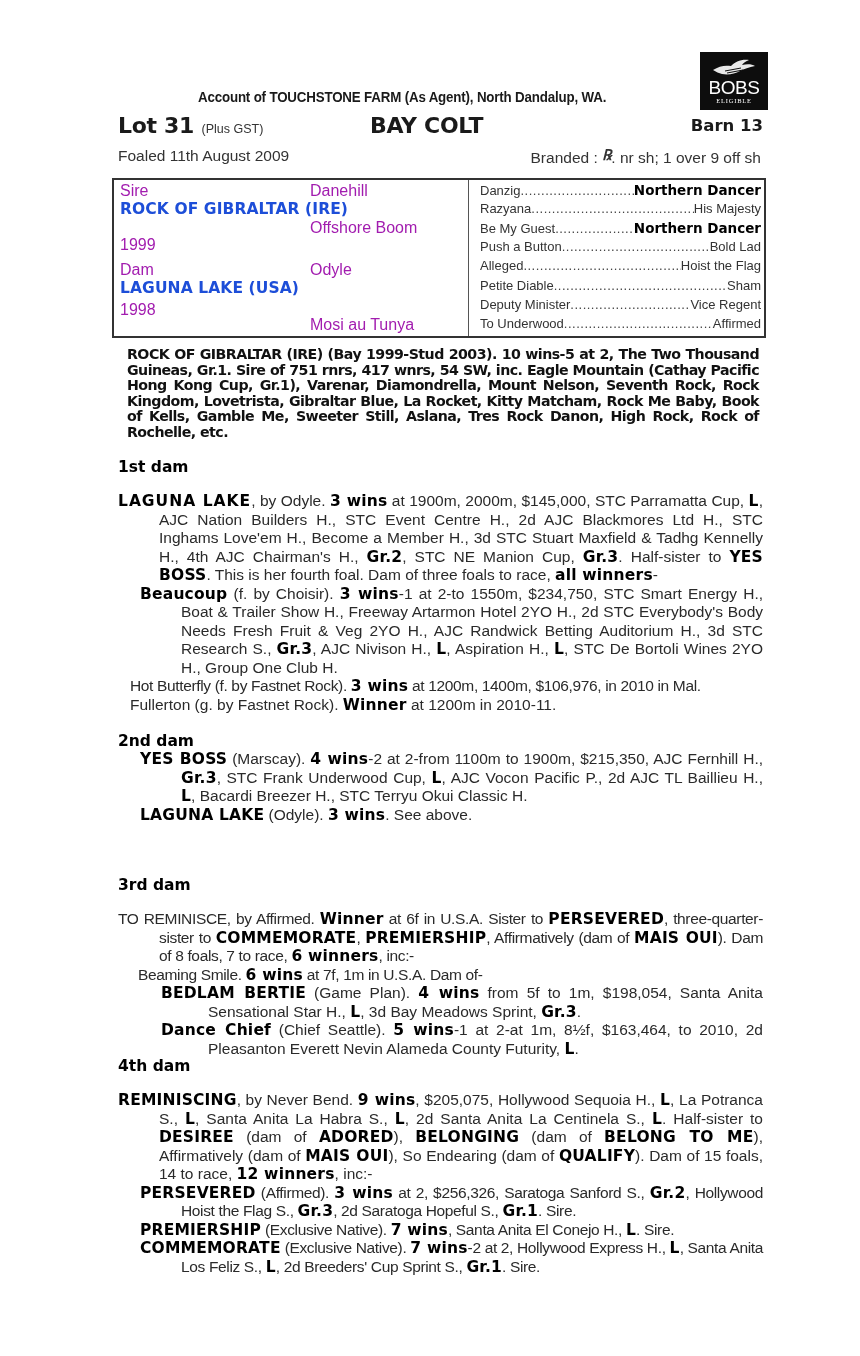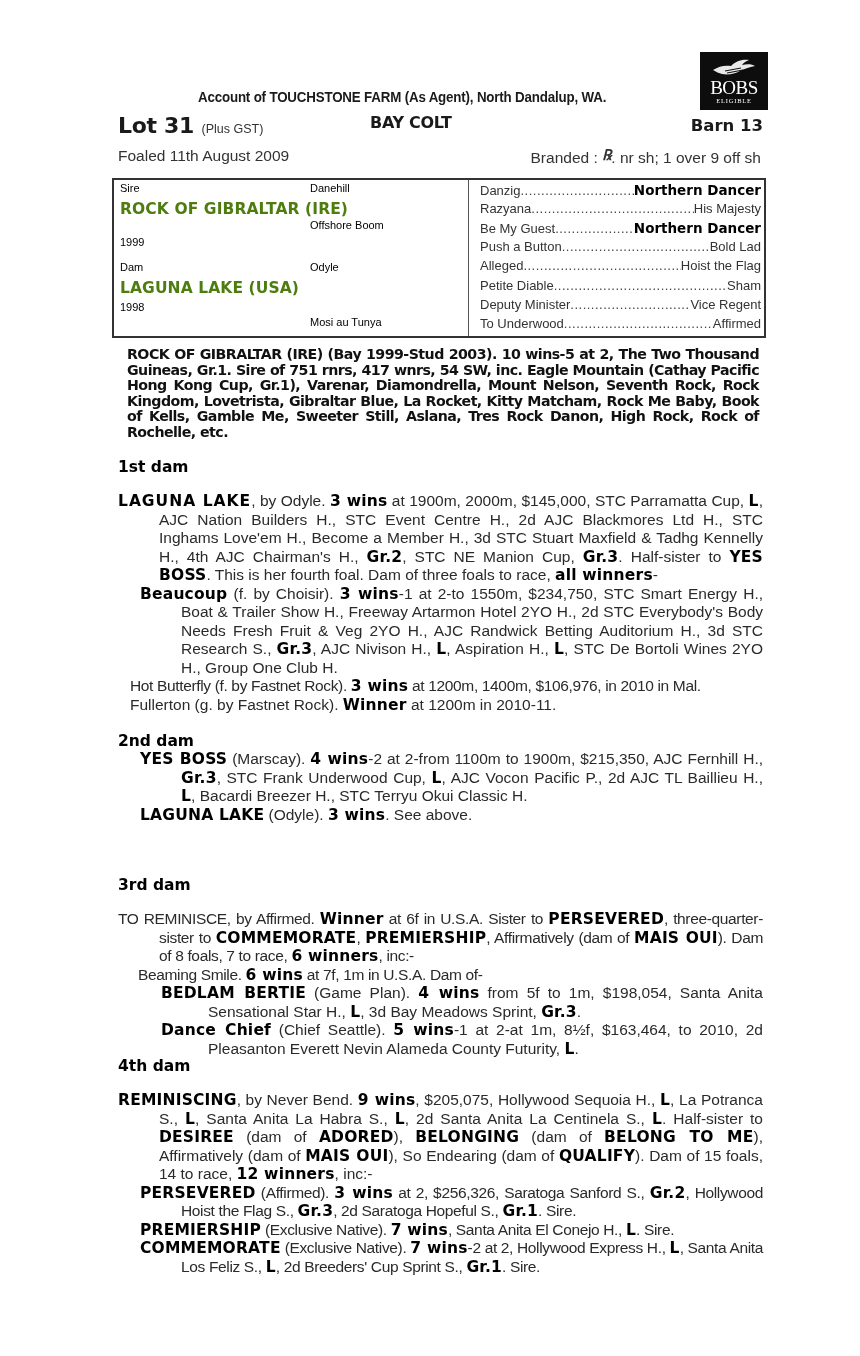--- a/index.html
+++ b/index.html
@@ -9,7 +9,7 @@
     
     .logo { position: absolute; left: 700px; top: 52px; width: 68px; height: 58px; background: #0d0d0d; color: #fff; text-align: center; }
     .logo svg { display: block; margin: 4px auto 0; }
-    .logo .logo-main { font-family: Liberation Serif, serif; font-size: 19px; line-height: 17px; letter-spacing: -0.5px; margin-top: 1px; }
+    .logo .logo-main { font-family: Liberation Sans, sans-serif; font-size: 19px; line-height: 17px; letter-spacing: -0.5px; margin-top: 1px; }
     .logo .logo-sub { font-family: "Liberation Serif", serif; font-size: 6.5px; letter-spacing: 0.8px; line-height: 9px; }
 
     .account { position: absolute; left: 198px; top: 88px; font-size: 15.5px; font-weight: bold; letter-spacing: -0.2px; transform: scaleX(0.86); transform-origin: left center; white-space: nowrap; }

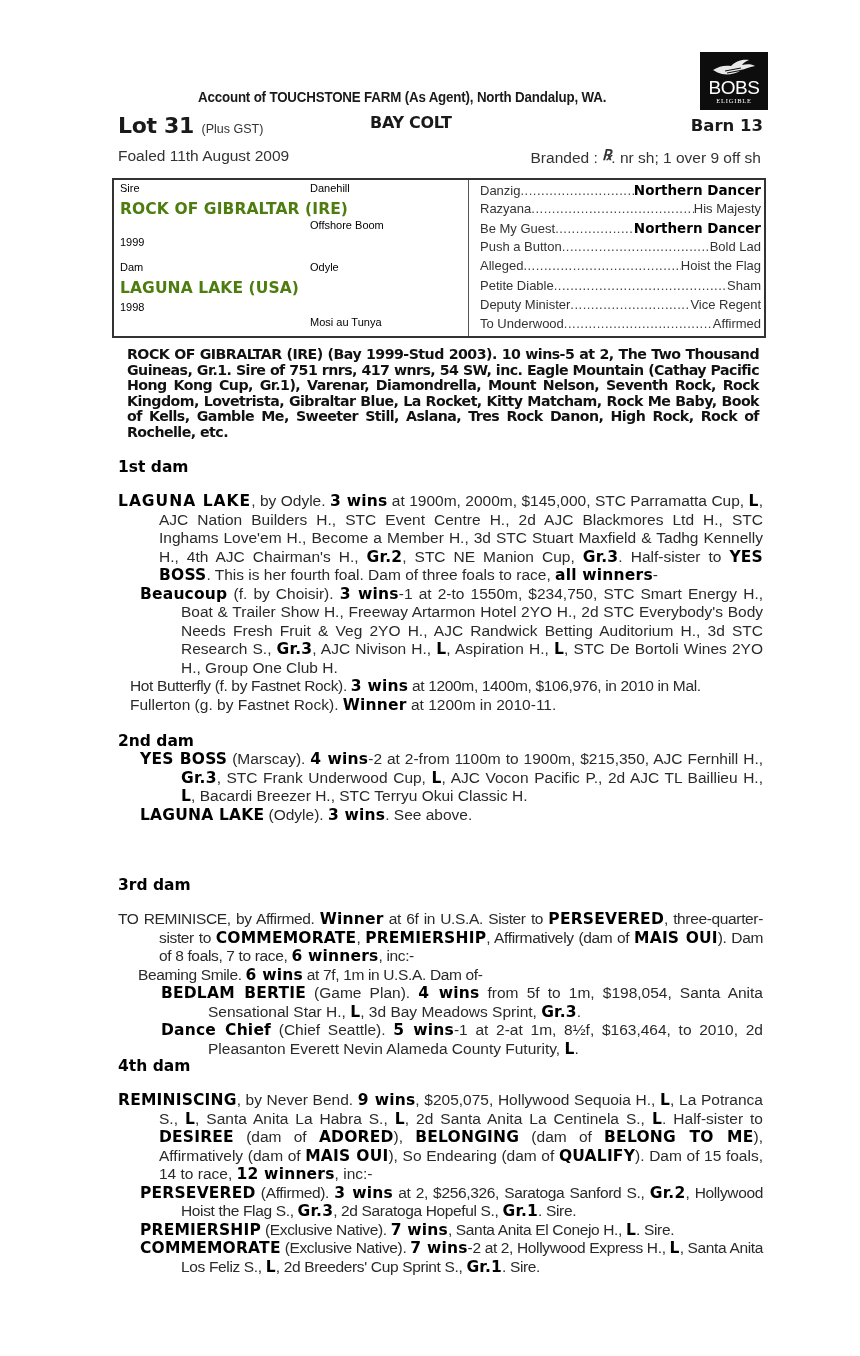--- a/index.html
+++ b/index.html
@@ -17,7 +17,7 @@
     .lot-row { position: absolute; left: 118px; top: 113px; width: 645px; height: 26px; }
     .lot-label { position: absolute; left: 0; top: 0; font-size: 22px; font-weight: bold; font-family: "DejaVu Sans", sans-serif; letter-spacing: -0.3px; }
     .lot-gst { font-family: "Liberation Sans", sans-serif; font-weight: normal; font-size: 12.5px; color: #333; letter-spacing: 0; }
-    .horse-type { position: absolute; left: 252px; top: 0; font-size: 16px; font-weight: bold; font-family: "DejaVu Sans", sans-serif; letter-spacing: -0.3px; }
+    .horse-type { position: absolute; left: 252px; top: 0; font-size: 22px; font-weight: bold; font-family: "DejaVu Sans", sans-serif; letter-spacing: -0.3px; }
     .barn { position: absolute; right: 0; top: 3px; font-size: 16.5px; font-weight: bold; font-family: "DejaVu Sans", sans-serif; }
 
     .foaled-row { position: absolute; left: 118px; top: 147px; width: 645px; font-size: 15.5px; color: #333; }

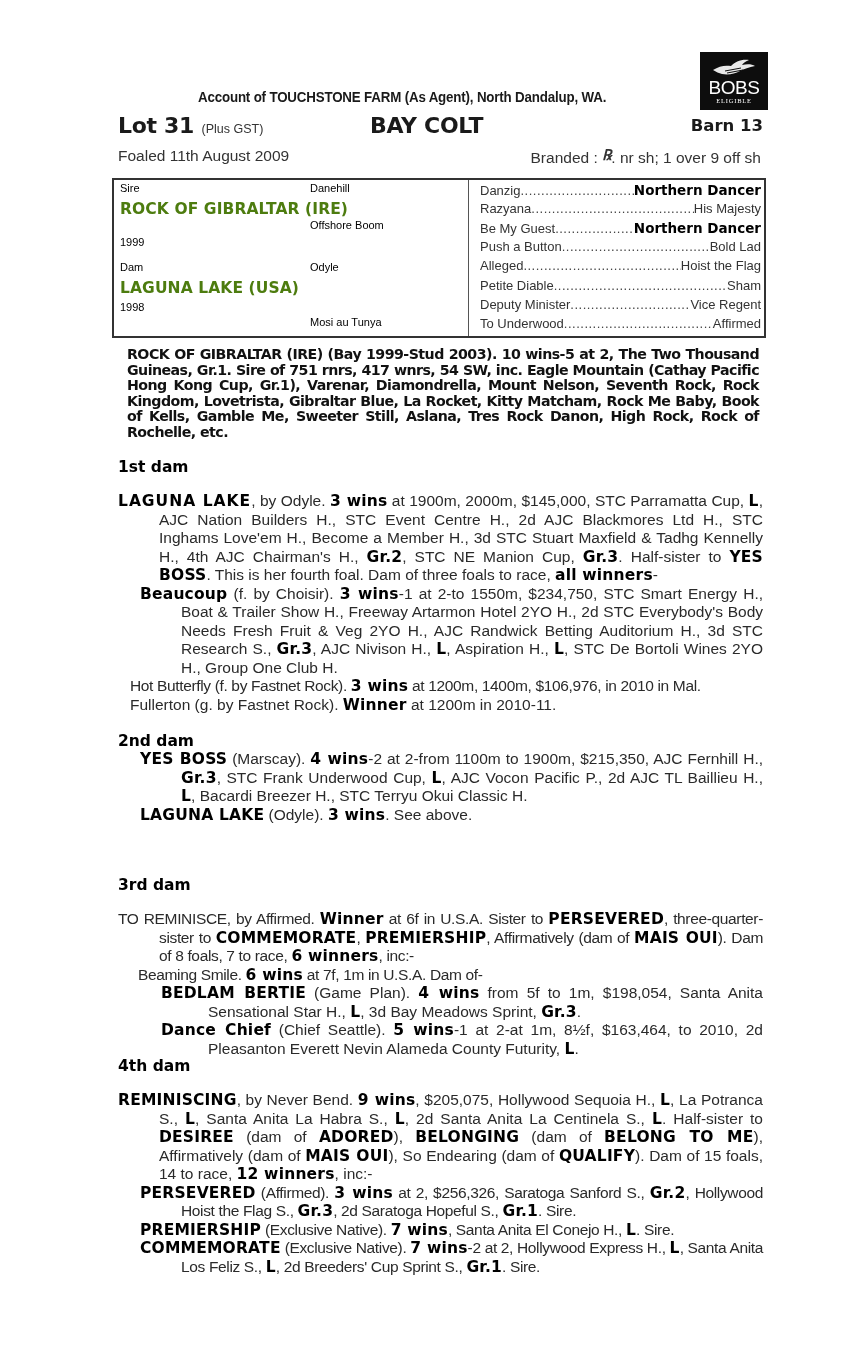--- a/index.html
+++ b/index.html
@@ -28,7 +28,7 @@
     
     .pedigree { position: absolute; left: 112px; top: 178px; width: 654px; height: 160px; border: 2px solid #333; }
     .pedigree .inner-left { position: absolute; left: 0; top: 0; width: 355px; height: 100%; border-right: 1px solid #555; }
-    .ped-cell { position: absolute; font-size: 11px; color: #000000; white-space: nowrap; }
+    .ped-cell { position: absolute; font-size: 16px; color: #a21caf; white-space: nowrap; }
     .ped-name { position: absolute; font-size: 15.5px; font-weight: bold; font-family: "DejaVu Sans", sans-serif; color: #4d7c0f; white-space: nowrap; letter-spacing: 0.1px; }
     .anc-row { position: absolute; left: 366px; width: 281px; height: 19px; font-size: 13px; color: #333; display: flex; align-items: baseline; white-space: nowrap; overflow: hidden; }
     .anc-row .l { flex: 0 0 auto; }

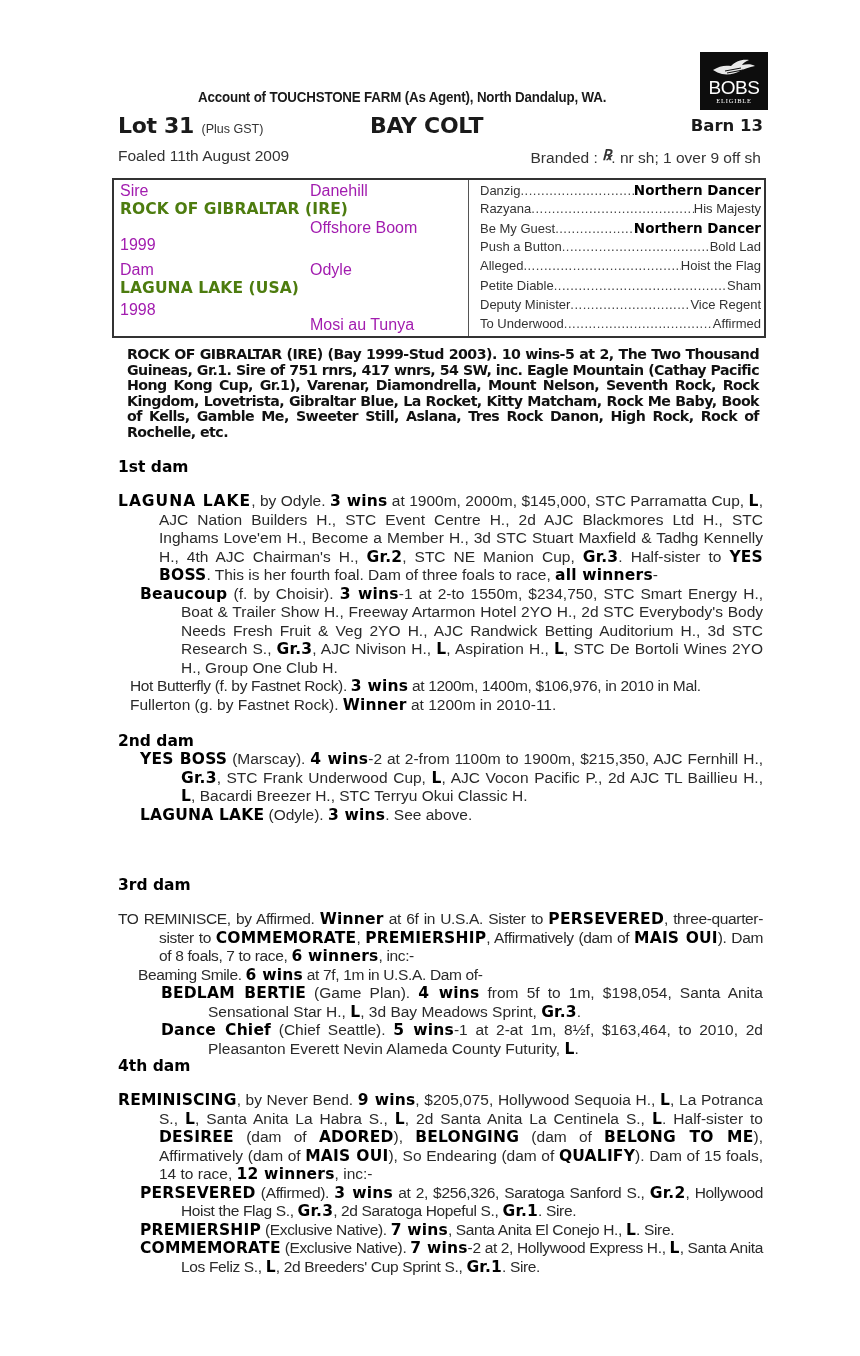--- a/index.html
+++ b/index.html
@@ -29,7 +29,7 @@
     .pedigree { position: absolute; left: 112px; top: 178px; width: 654px; height: 160px; border: 2px solid #333; }
     .pedigree .inner-left { position: absolute; left: 0; top: 0; width: 355px; height: 100%; border-right: 1px solid #555; }
     .ped-cell { position: absolute; font-size: 16px; color: #a21caf; white-space: nowrap; }
-    .ped-name { position: absolute; font-size: 15.5px; font-weight: bold; font-family: "DejaVu Sans", sans-serif; color: #4d7c0f; white-space: nowrap; letter-spacing: 0.1px; }
+    .ped-name { position: absolute; font-size: 15.5px; font-weight: bold; font-family: "DejaVu Sans", sans-serif; color: #1d4ed8; white-space: nowrap; letter-spacing: 0.1px; }
     .anc-row { position: absolute; left: 366px; width: 281px; height: 19px; font-size: 13px; color: #333; display: flex; align-items: baseline; white-space: nowrap; overflow: hidden; }
     .anc-row .l { flex: 0 0 auto; }
     .anc-row .dots { flex: 1 1 auto; overflow: hidden; color: #444; letter-spacing: 0.5px; }

